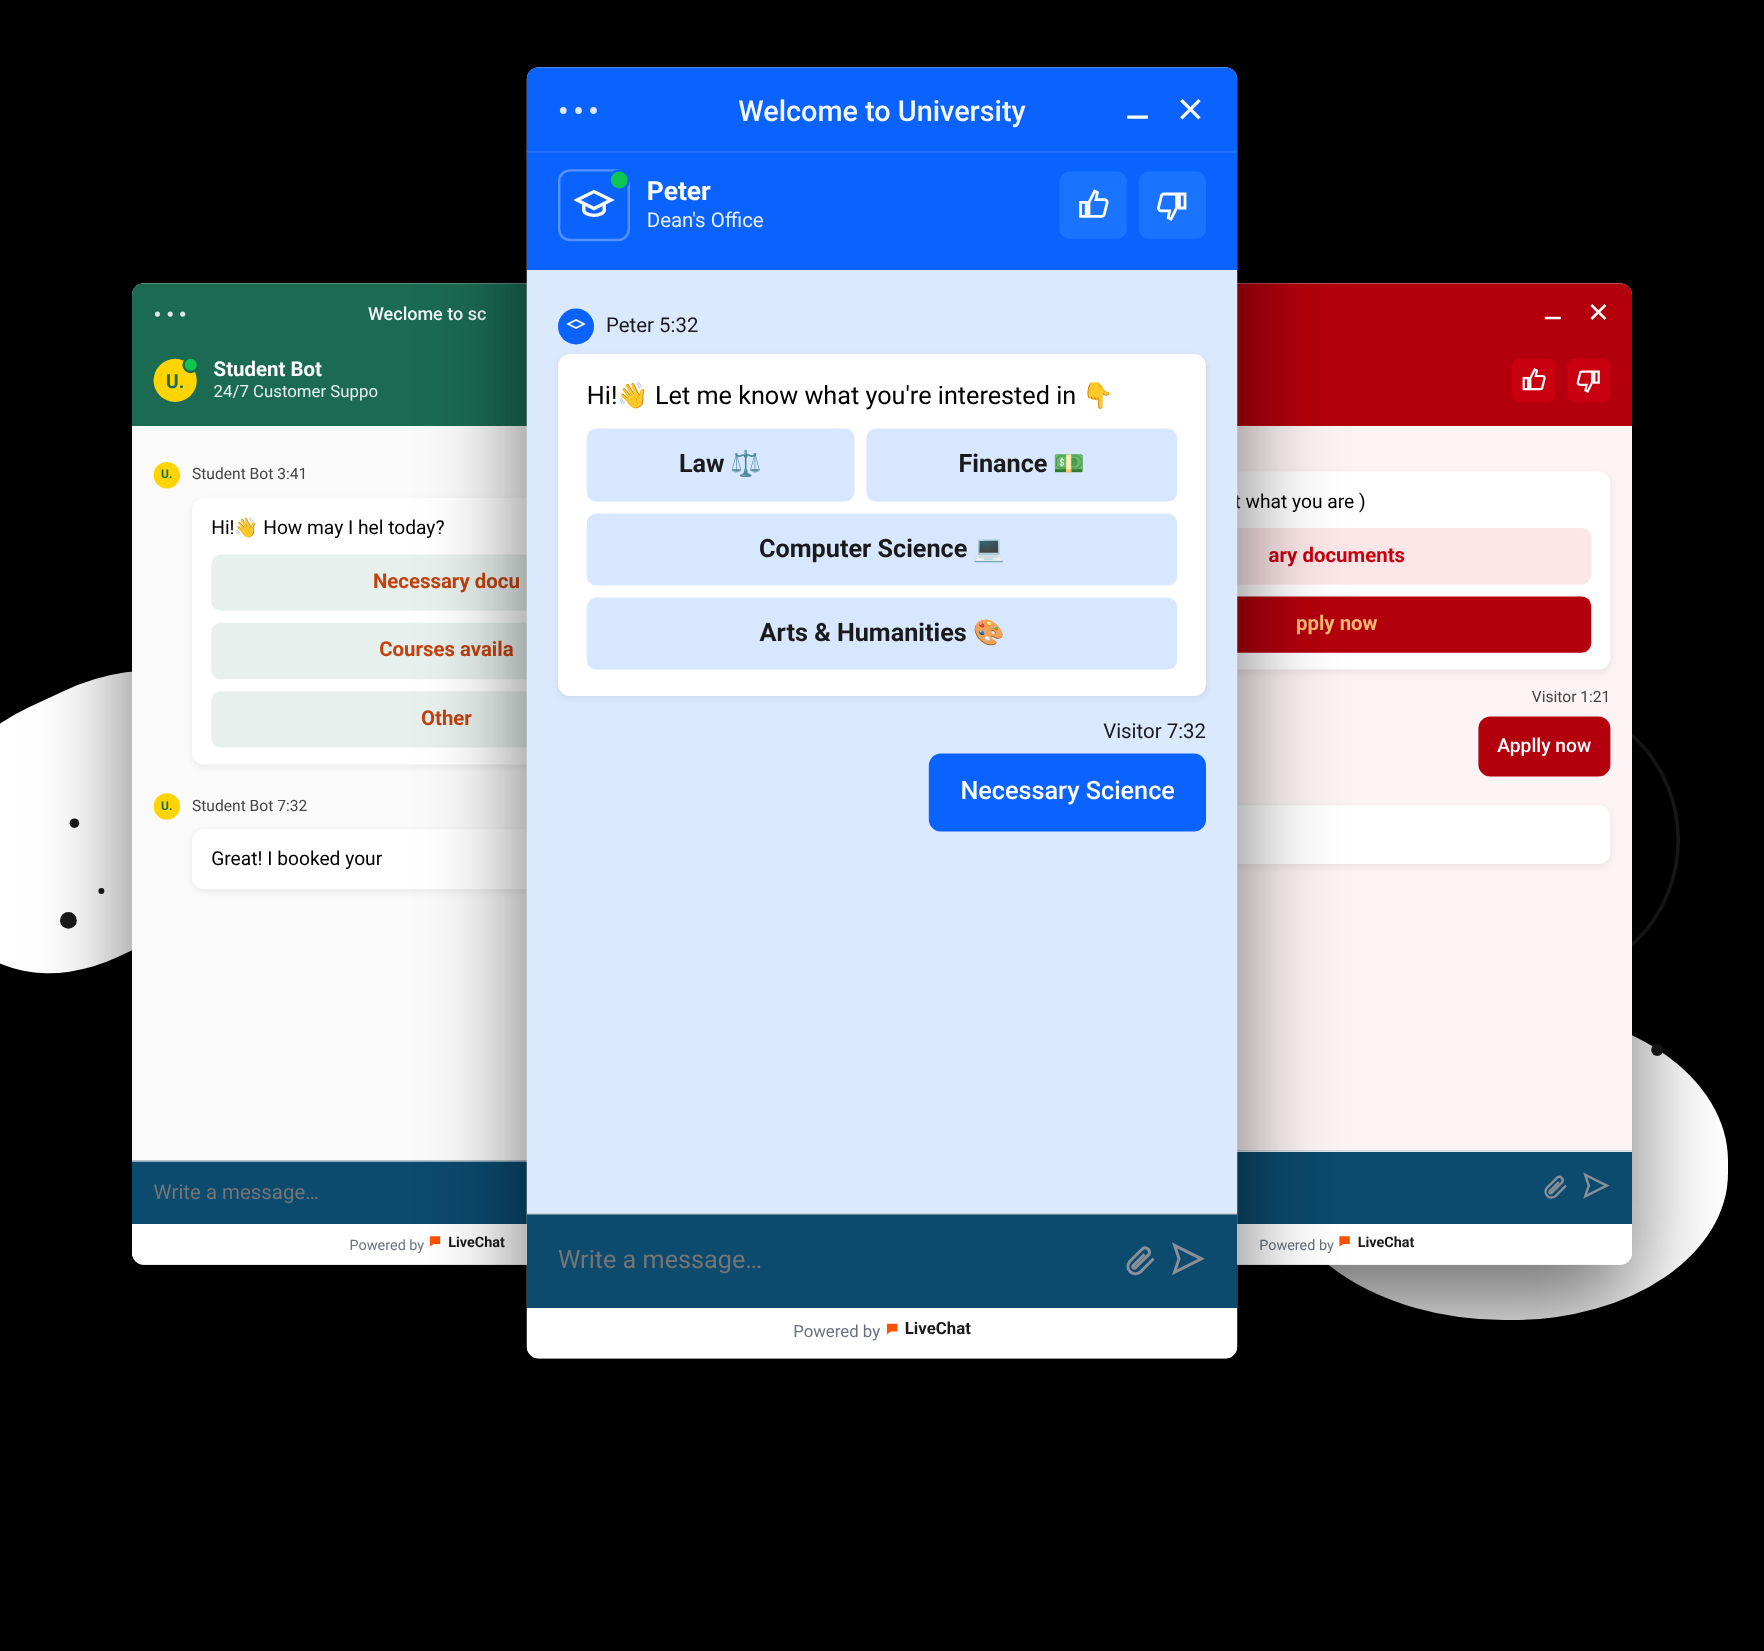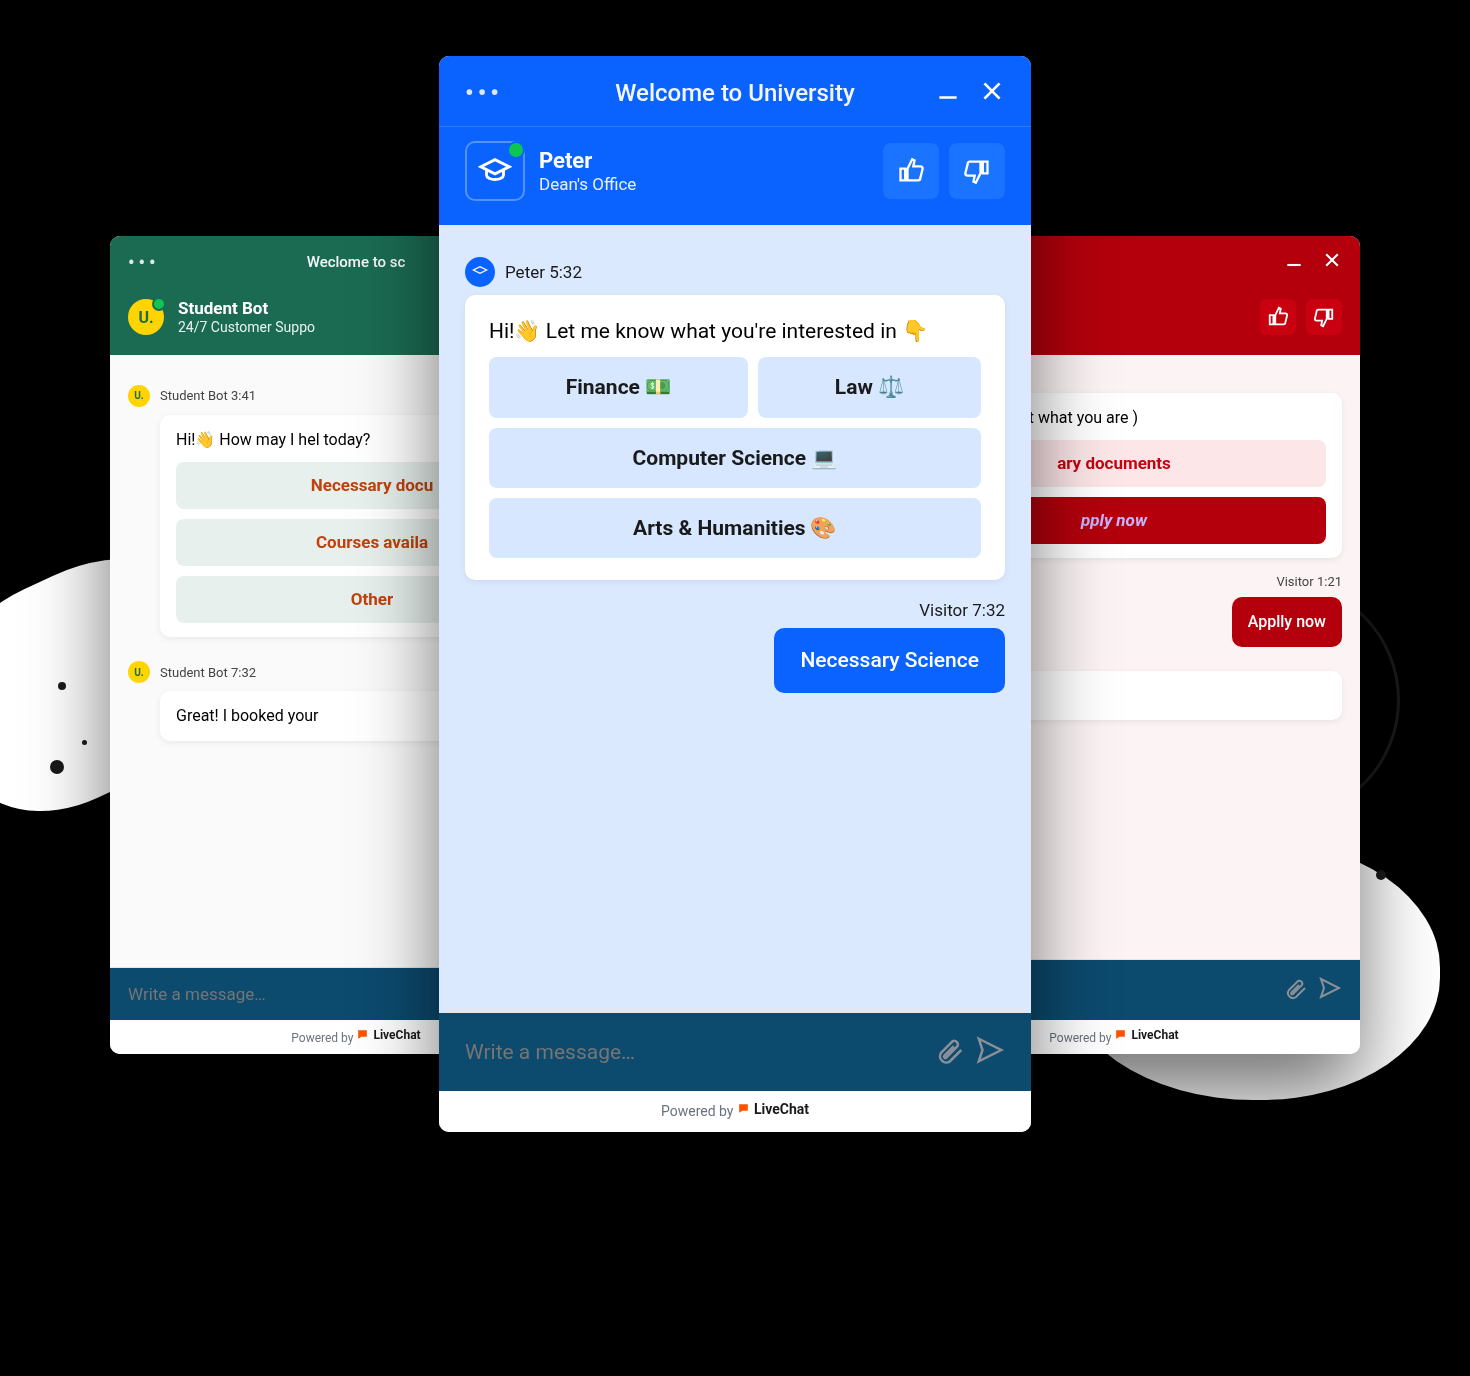--- a/index.html
+++ b/index.html
@@ -286,8 +286,8 @@
         <div>Hi!👋 Let me know what you're interested in 👇</div>
         <div class="chips">
           <div class="chip-row" style="width:100%;">
+            <div class="chip">Law ⚖️</div>
             <div class="chip">Finance 💵</div>
-            <div class="chip">Law ⚖️</div>
           </div>
           <div class="chip chip-full">Computer Science 💻</div>
           <div class="chip chip-full">Arts &amp; Humanities 🎨</div>

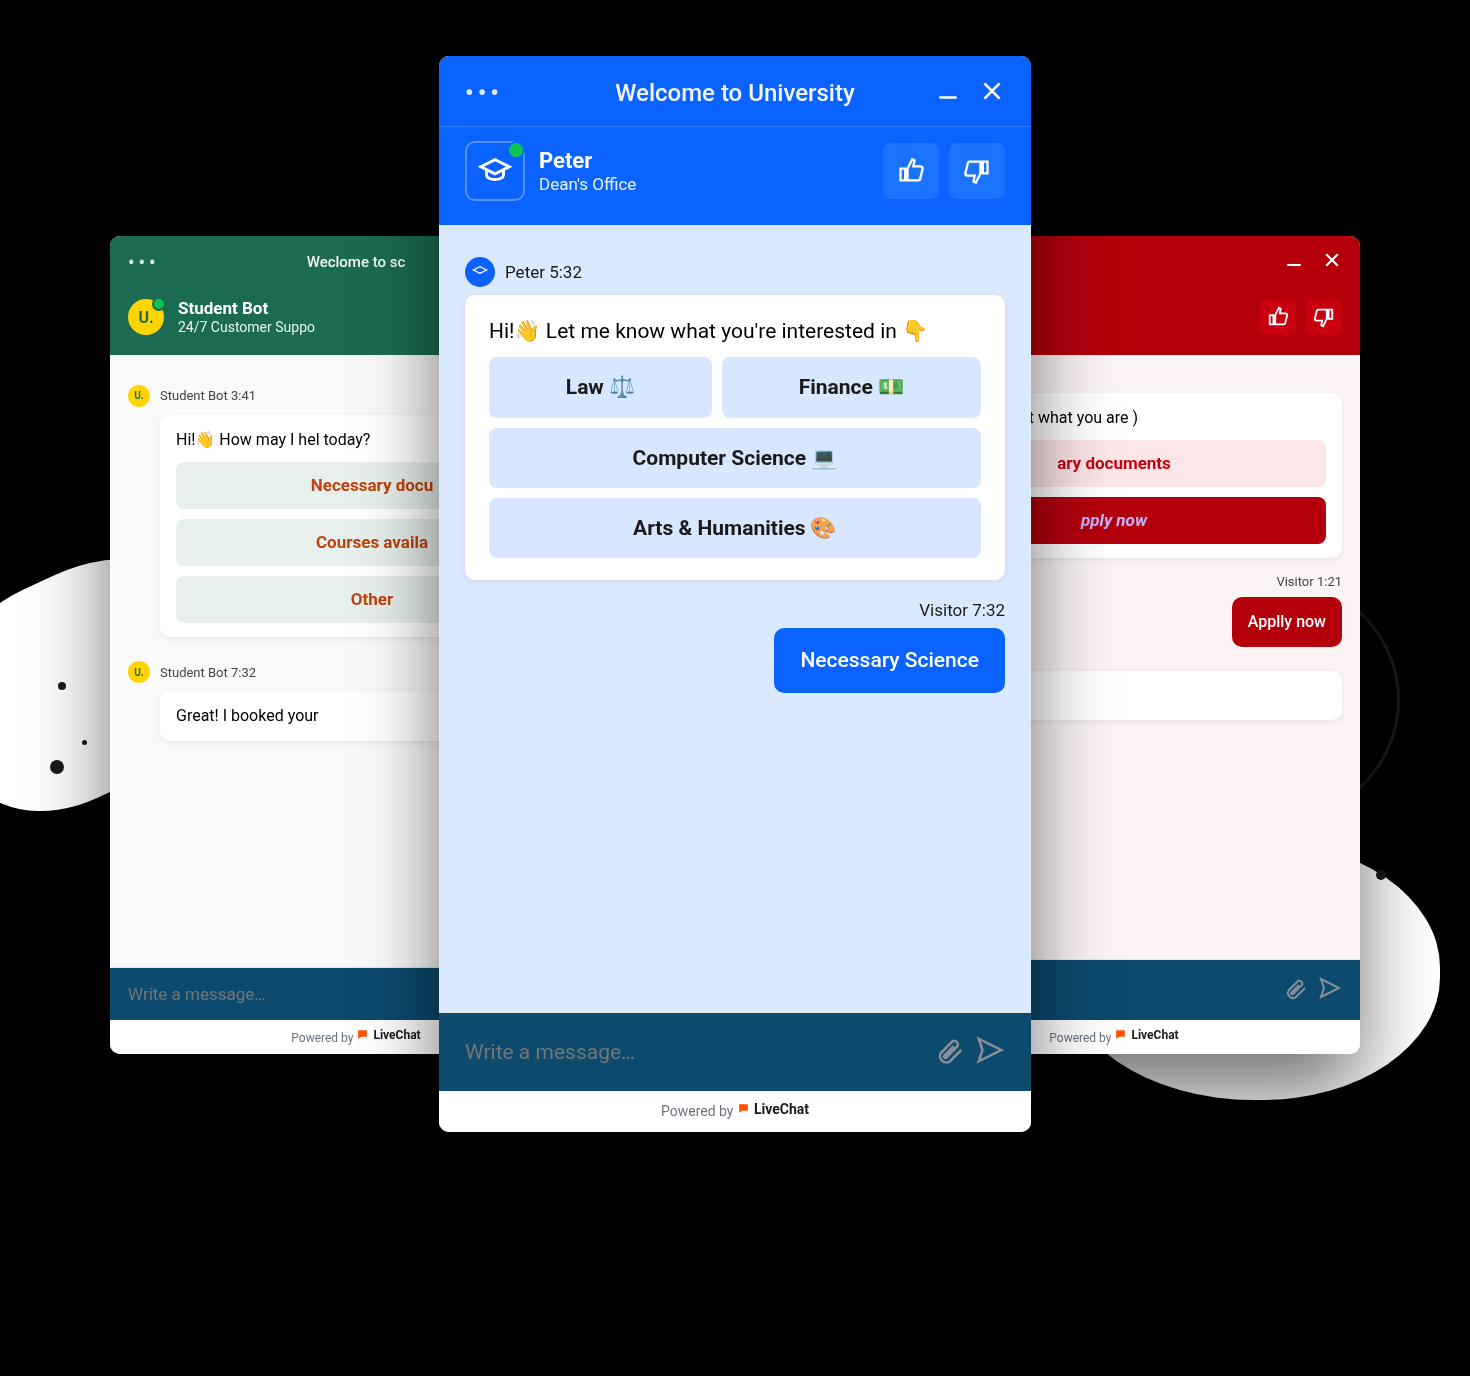--- a/index.html
+++ b/index.html
@@ -66,7 +66,7 @@
 .red .body { background: #fcf4f4; }
 .red .fbtn { background: #c90010; }
 .red .chip { background: #fce6e8; color: #c90010; }
-.red .chip-alt { background:#b3000c; color:#c4b5fd;font-style:italic; }
+.red .chip-alt { background:#b3000c; color:#fdba74; }
 .red .bubble-user { background:#b3000c; }
 
 

